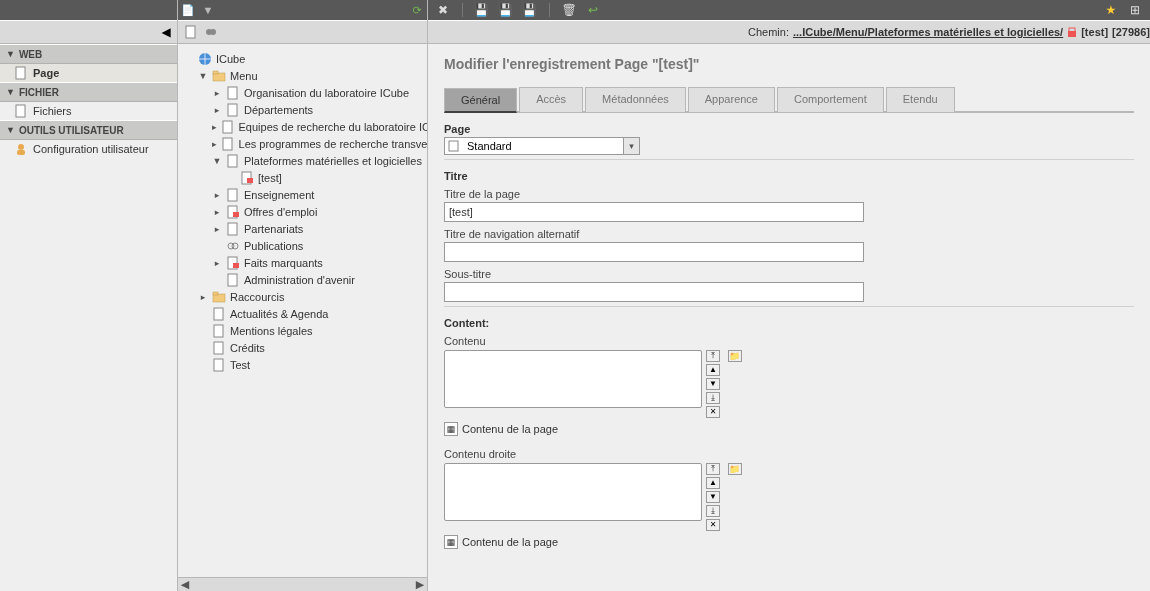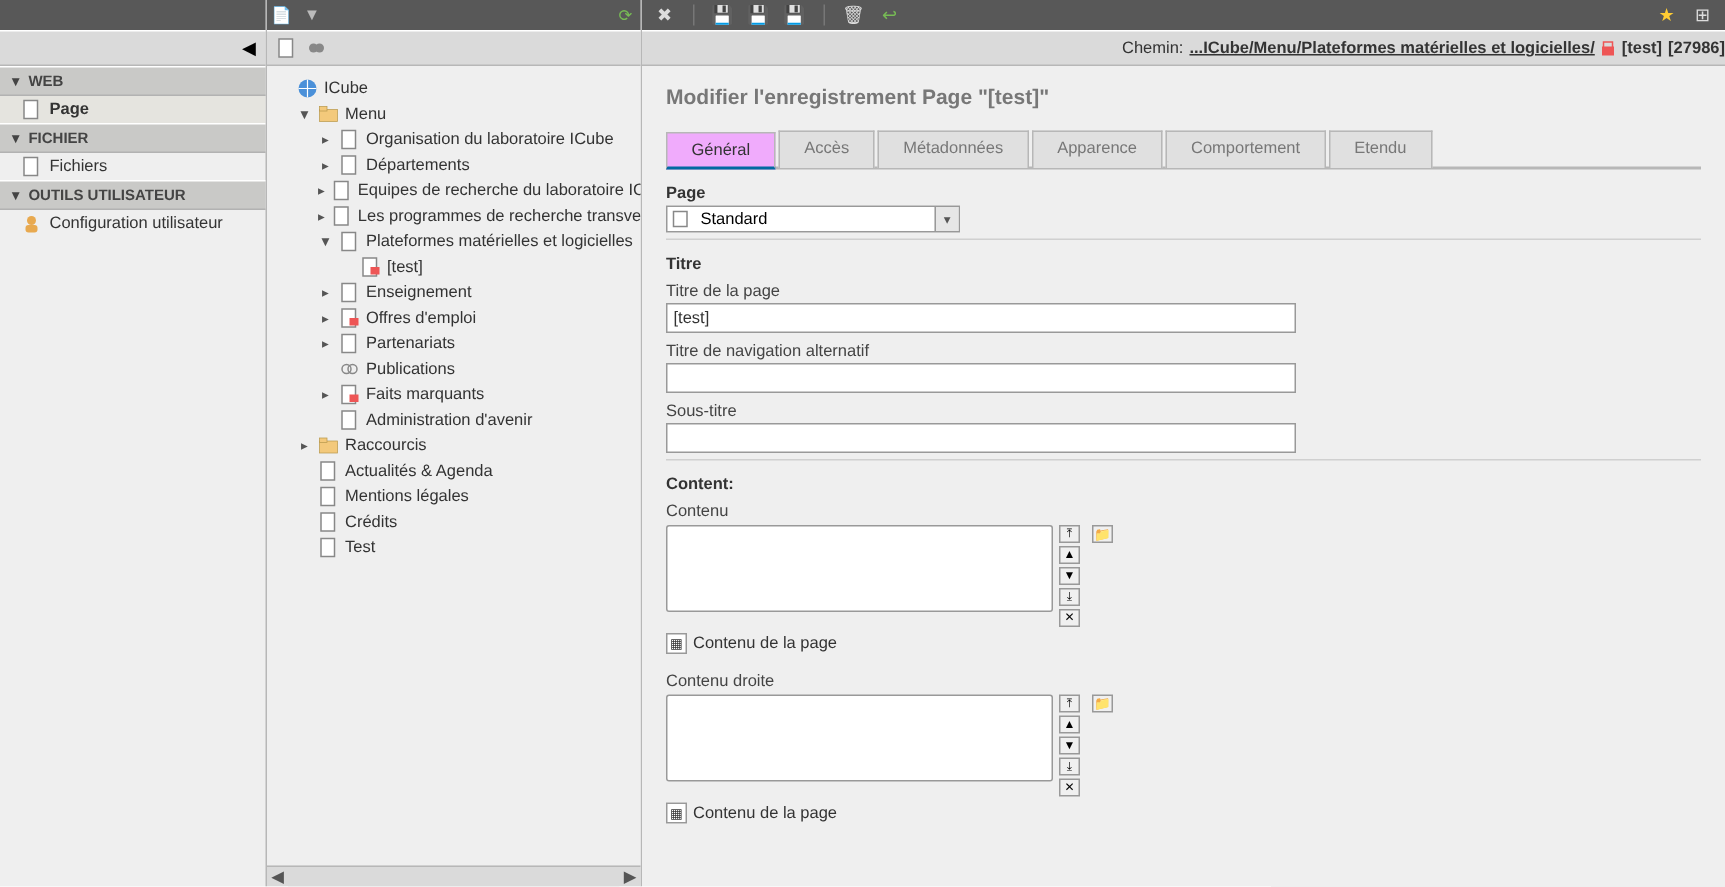--- a/index.html
+++ b/index.html
@@ -41,7 +41,7 @@
 h2.page-heading { color: #777; font-size: 14px; font-weight: bold; margin-bottom: 14px; }
 .tabs { display: flex; border-bottom: 2px solid #b7b7b7; }
 .tab { padding: 5px 16px; border: 1px solid #b7b7b7; border-bottom: none; margin-right: 2px; background: #e0e0e0; color: #777; cursor: pointer; position: relative; top: 1px; }
-.tab.active { background: #f0abfc; color: #333; border-bottom: 2px solid #0369a1; top: 2px; }
+.tab.active { background: #a3a3a3; color: #333; border-bottom: 2px solid #404040; top: 2px; }
 .section { margin-top: 10px; border-bottom: 1px solid #d0d0d0; padding-bottom: 4px; }
 .section-title { font-weight: bold; color: #333; margin-bottom: 2px; }
 .field-label { color: #444; margin-top: 6px; margin-bottom: 2px; }

